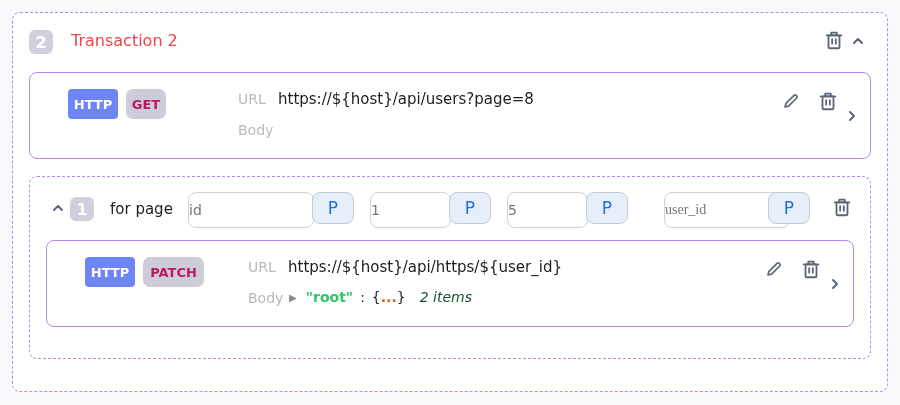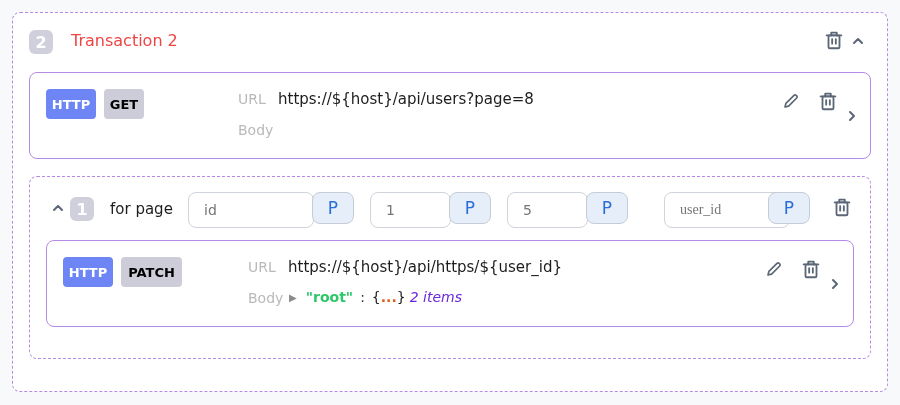--- a/index.html
+++ b/index.html
@@ -28,7 +28,7 @@
 
     .tag {
       position: absolute; height: 30px; border-radius: 4px; color: #fff;
-      font-size: 13px; font-weight: bold; display: flex; align-items: center; justify-content: center;
+      font-size: 13px; font-weight: bold; display: flex; align-items: center; justify-content: center; margin-left: 22px;
     }
     .tag-http { background: #6e86f5; }
     .tag-method { background: #cdcdd9; color: #000000; }

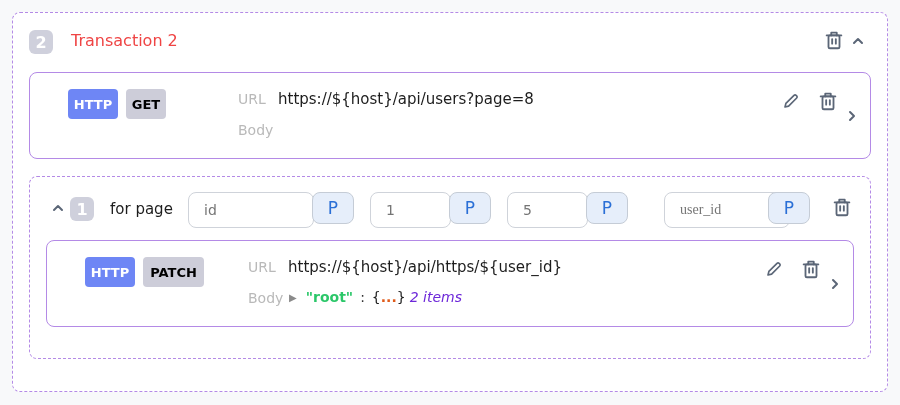--- a/index.html
+++ b/index.html
@@ -31,7 +31,7 @@
       font-size: 13px; font-weight: bold; display: flex; align-items: center; justify-content: center; margin-left: 22px;
     }
     .tag-http { background: #6e86f5; }
-    .tag-method { background: #cdcdd9; color: #000000; }
+    .tag-method { background: #cdcdd9; color: #be185d; border-radius: 7px; }
 
     .field-label { position: absolute; font-size: 14px; color: #b9b9b9; margin-left: 16px; }
     .url-value { position: absolute; font-size: 15px; color: #1d1d1d; }

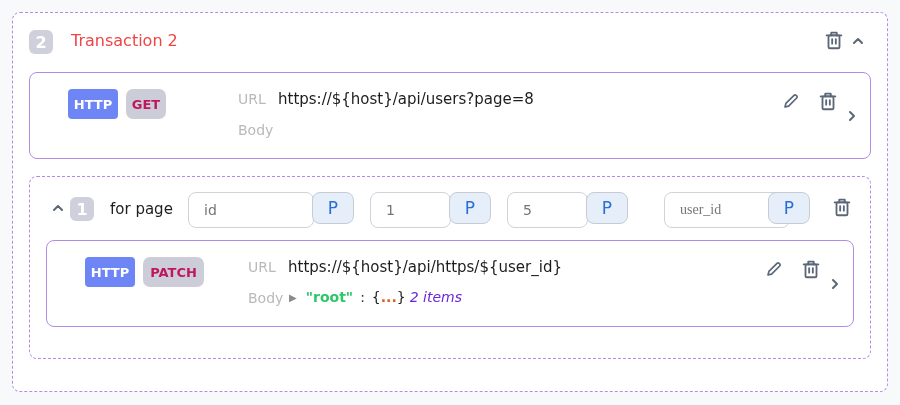--- a/index.html
+++ b/index.html
@@ -44,7 +44,7 @@
 
     .param-input {
       position: absolute; height: 36px; border: 1px solid #cfd3da; border-radius: 8px;
-      background: #fff; font-size: 14px; color: #a9afb8; padding-left: 15px;
+      background: #fff; font-size: 14px; color: #a9afb8; 
       display: flex; align-items: center; font-family: "DejaVu Sans", "Liberation Sans", sans-serif;
     }
     .p-btn {

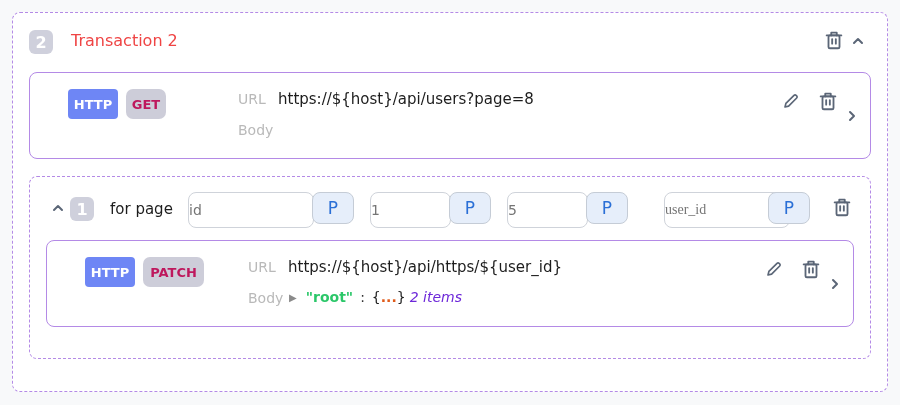--- a/index.html
+++ b/index.html
@@ -58,7 +58,7 @@
     .json-colon { color: #333; margin: 0 3px; }
     .json-brace { color: #1d1d1d; }
     .json-ellipsis { color: #e05b1a; font-weight: bold; }
-    .json-count { color: #6d28d9; font-style: italic; }
+    .json-count { color: #14532d; font-style: italic; margin-left: 10px; }
   </style>
 </head>
 <body>

